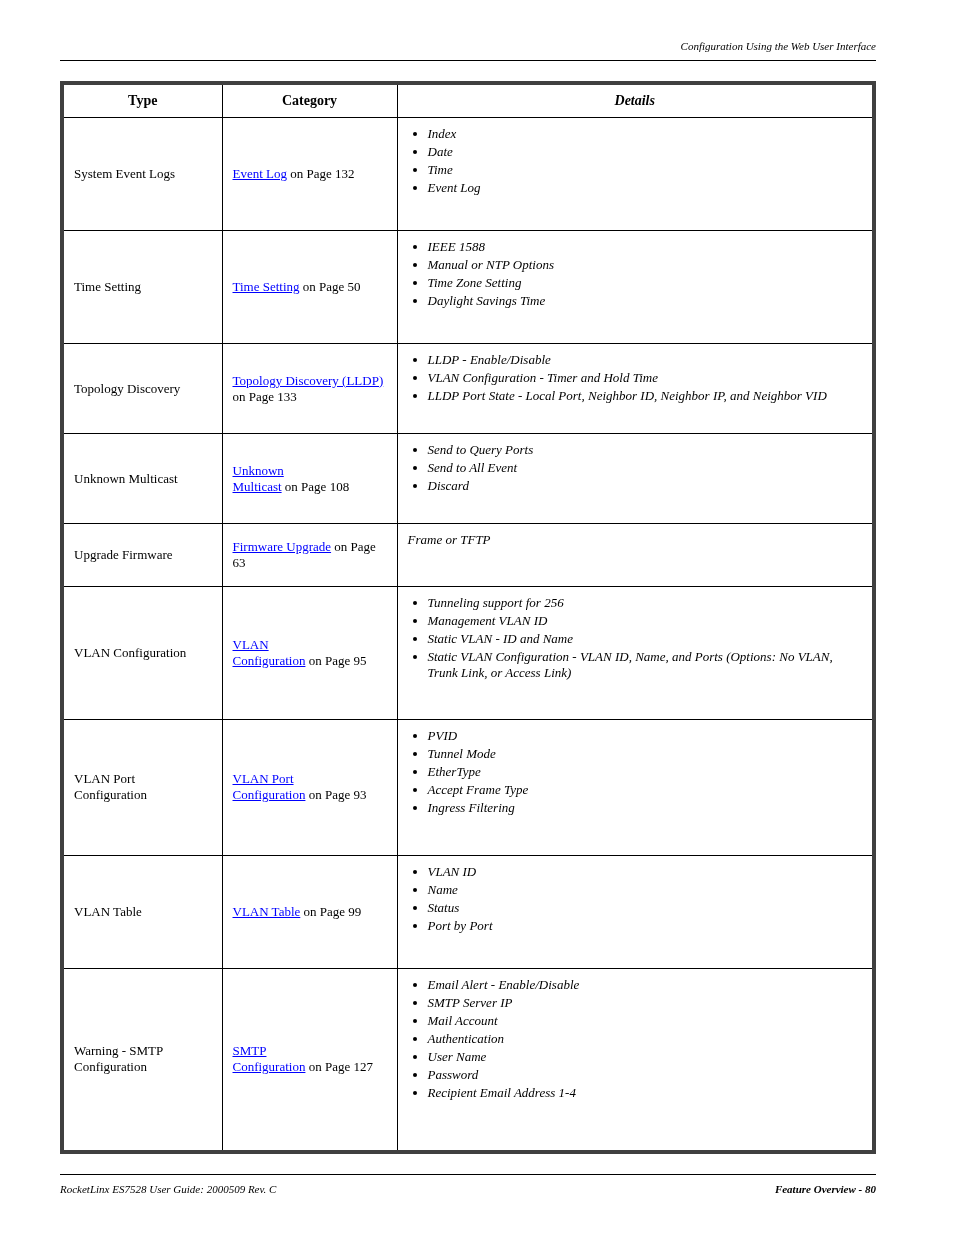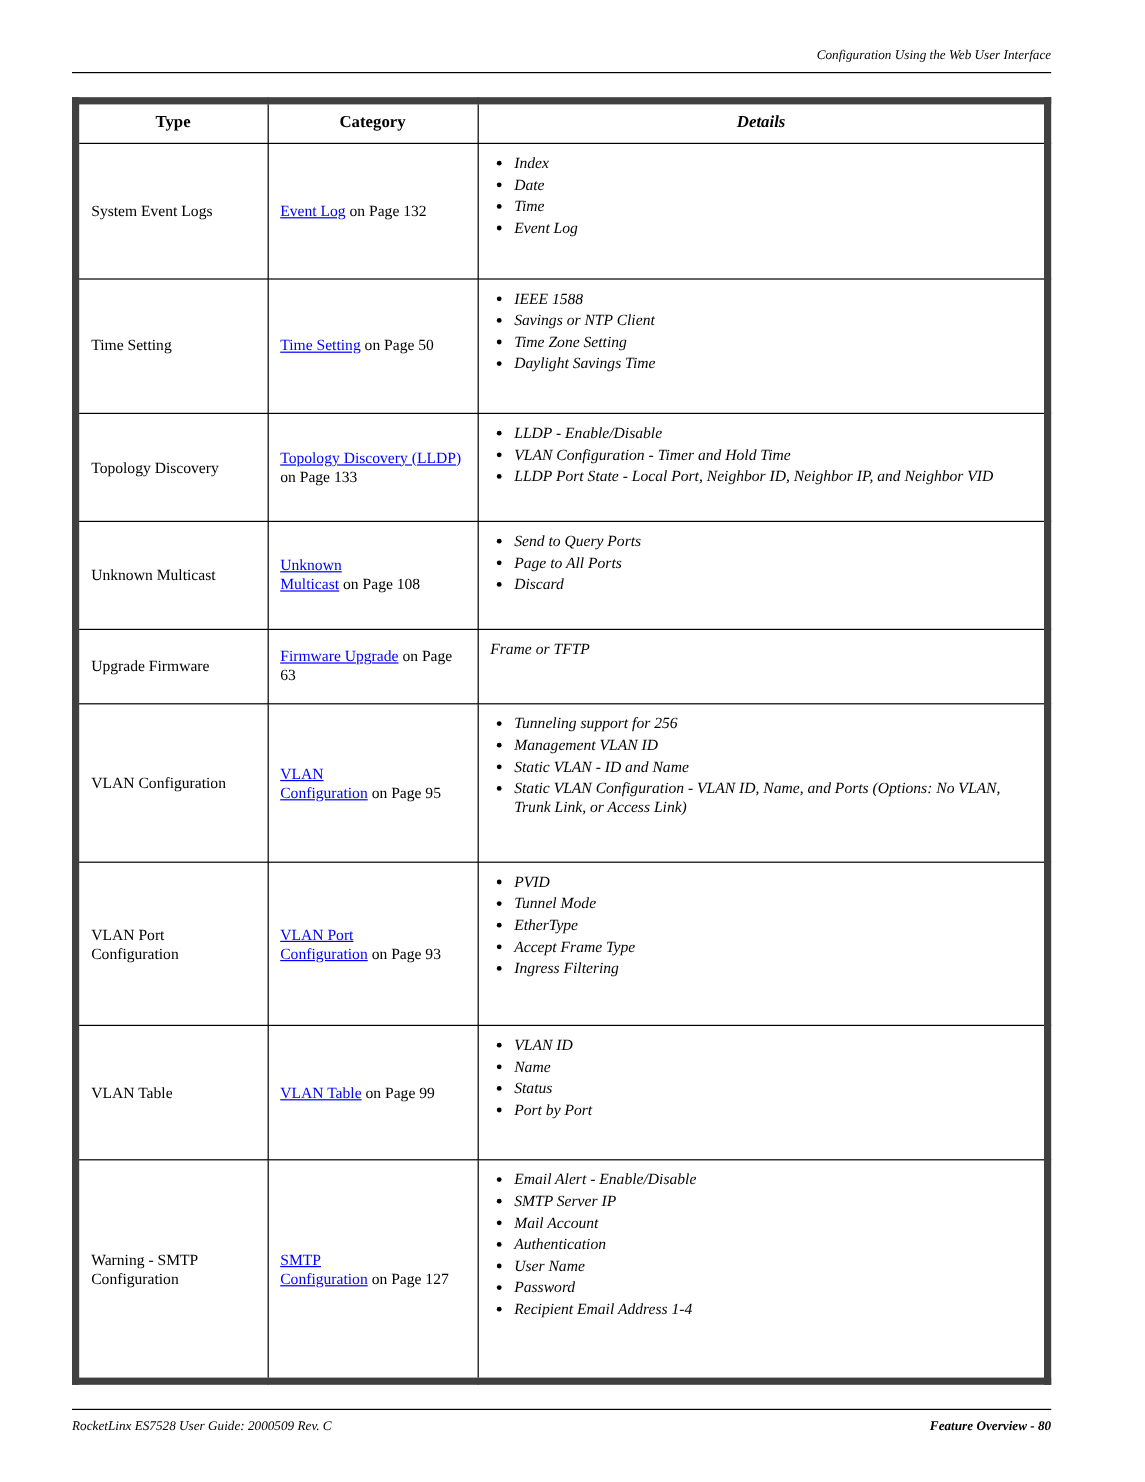--- a/index.html
+++ b/index.html
@@ -33,7 +33,7 @@
     .main-table {
       width: 100%;
       border-collapse: collapse;
-      border: 6px solid #404040;
+      border: 4px solid #404040;
       flex: 1;
     }
     .main-table th, .main-table td {

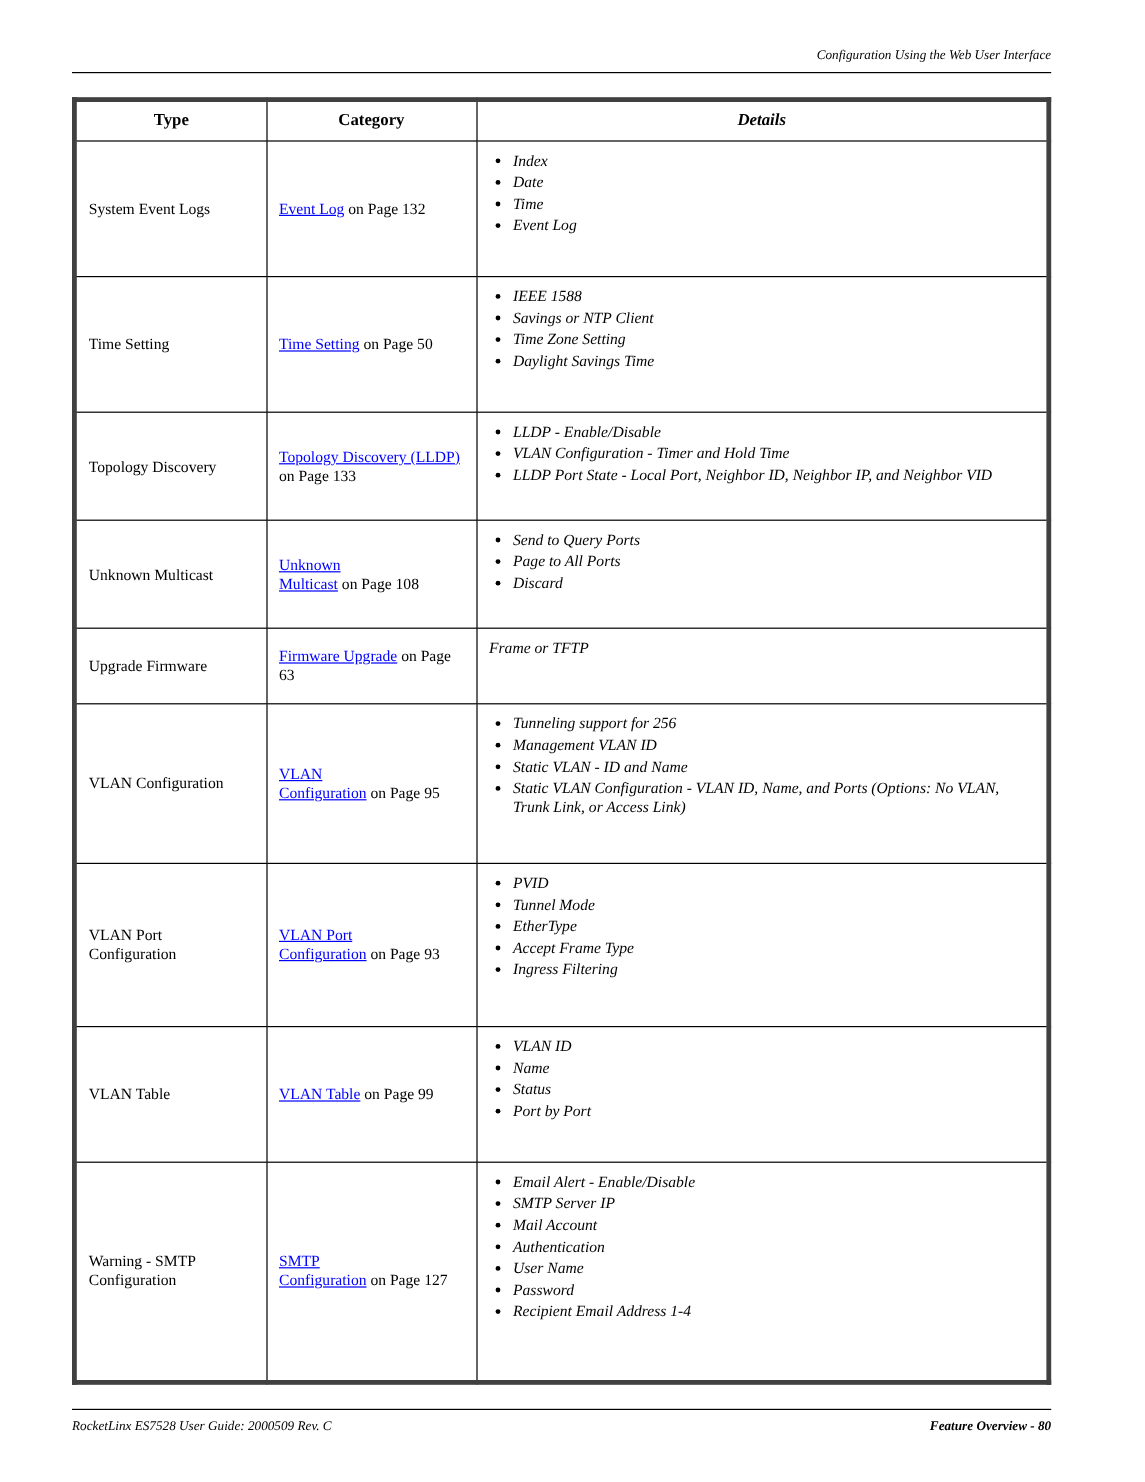--- a/index.html
+++ b/index.html
@@ -117,7 +117,7 @@
           <td class="col-details">
             <ul class="details-list">
               <li>IEEE 1588</li>
-              <li>Savings or NTP Client</li>
+              <li>Manual or NTP Options</li>
               <li>Time Zone Setting</li>
               <li>Daylight Savings Time</li>
             </ul>

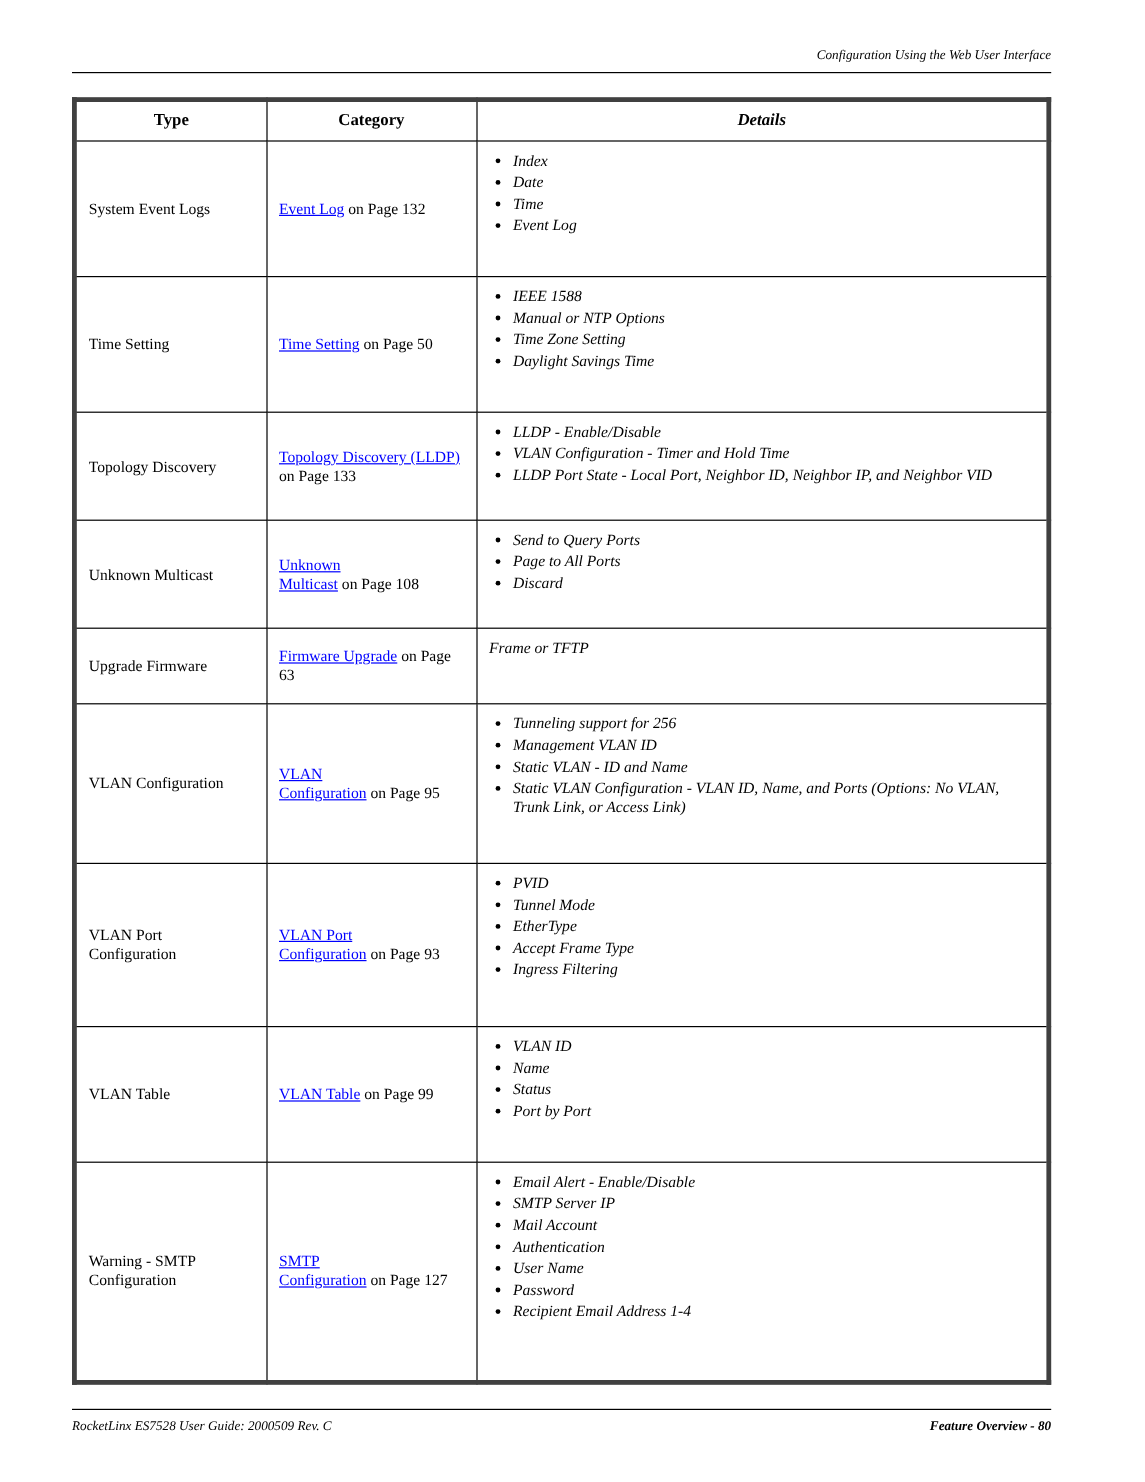--- a/index.html
+++ b/index.html
@@ -143,7 +143,7 @@
           <td class="col-details">
             <ul class="details-list">
               <li>Send to Query Ports</li>
-              <li>Page to All Ports</li>
+              <li>Send to All Event</li>
               <li>Discard</li>
             </ul>
           </td>

